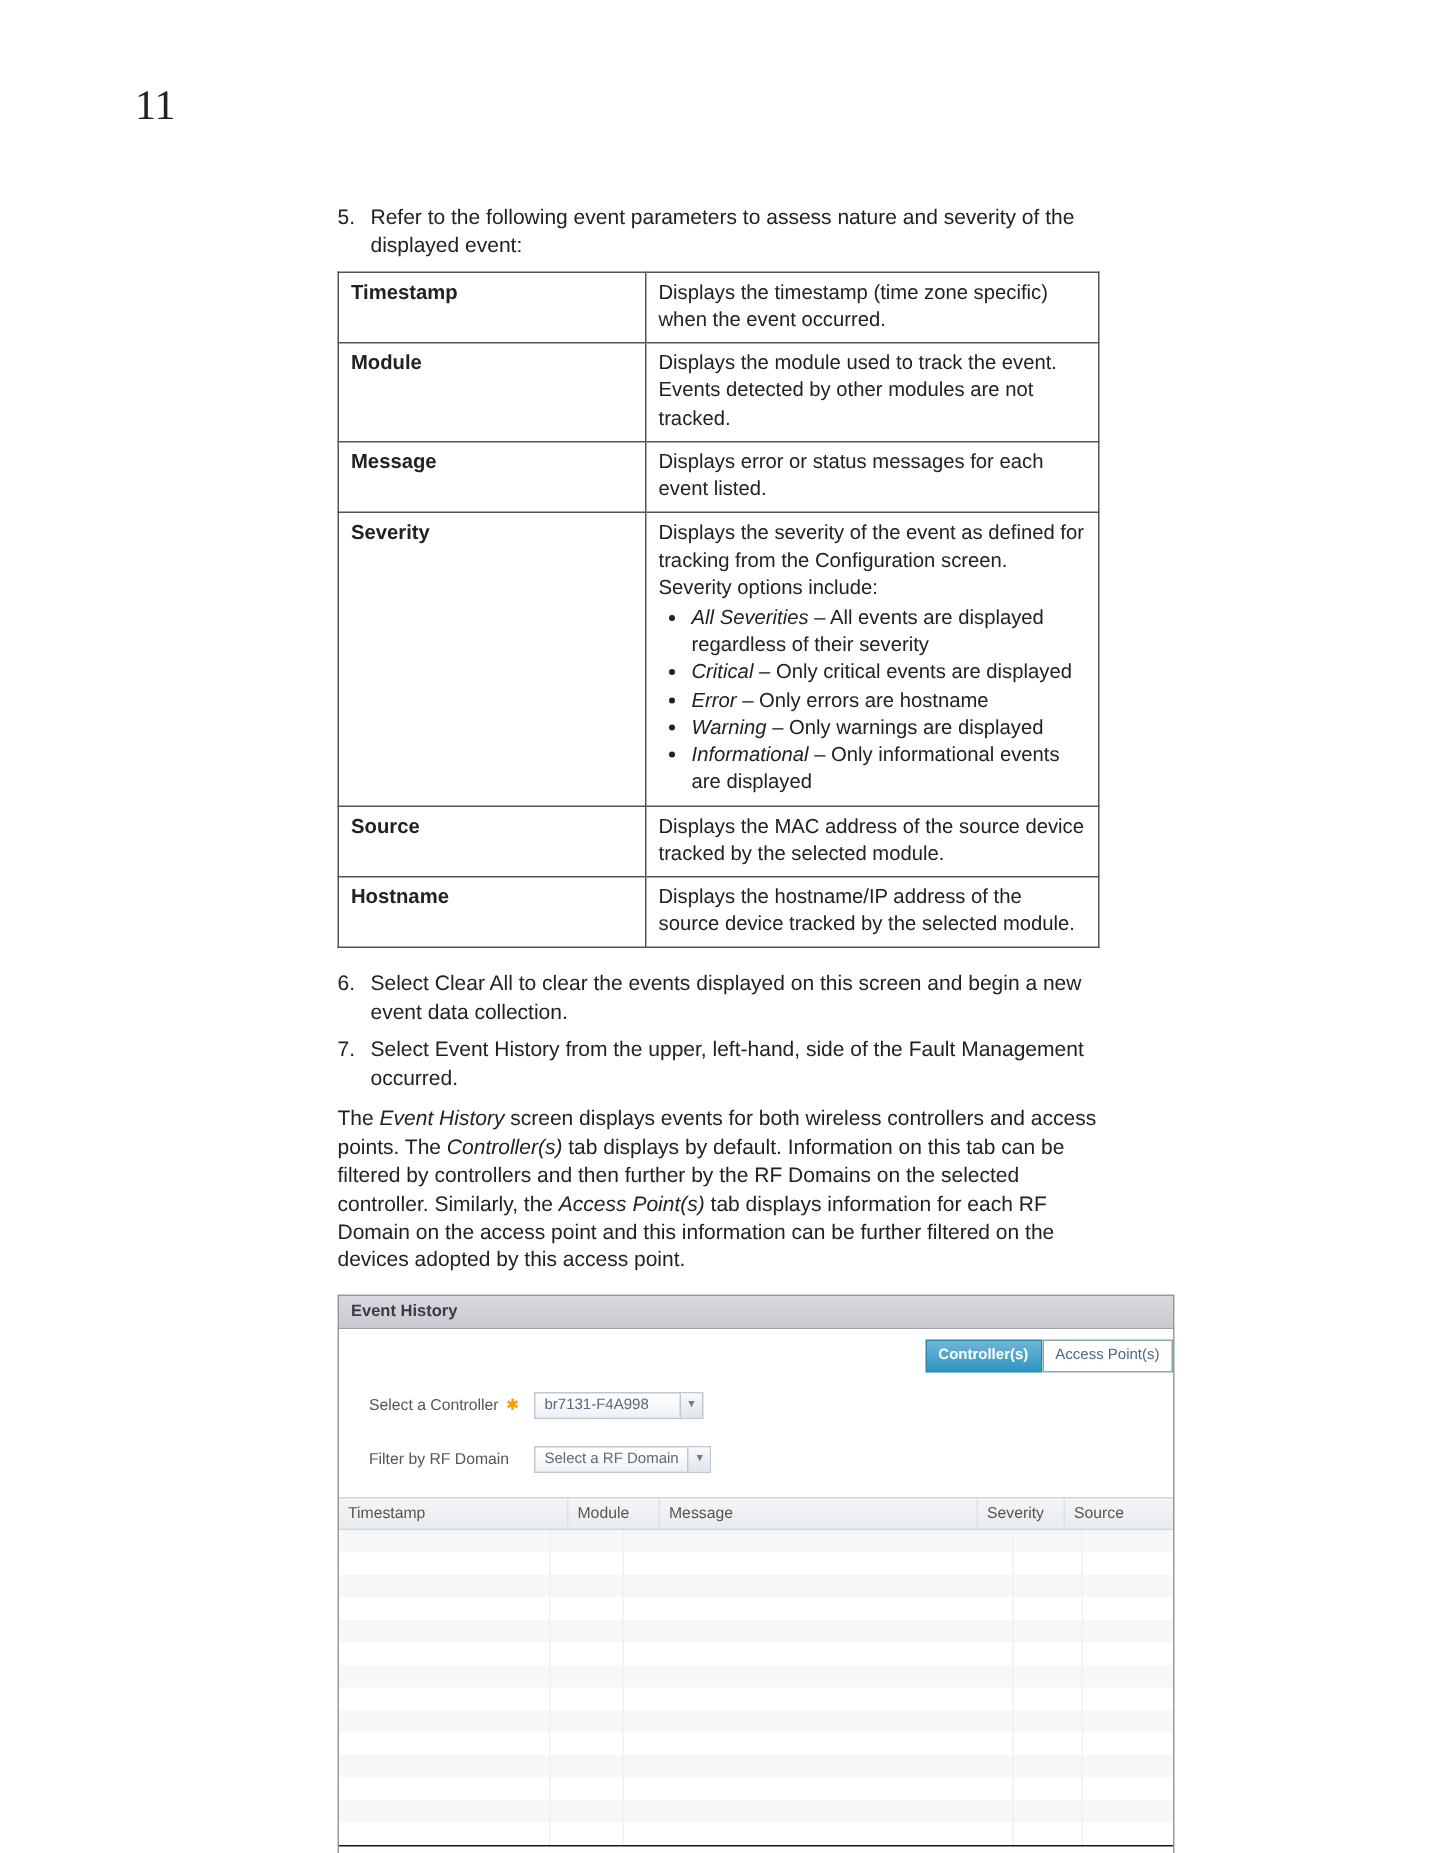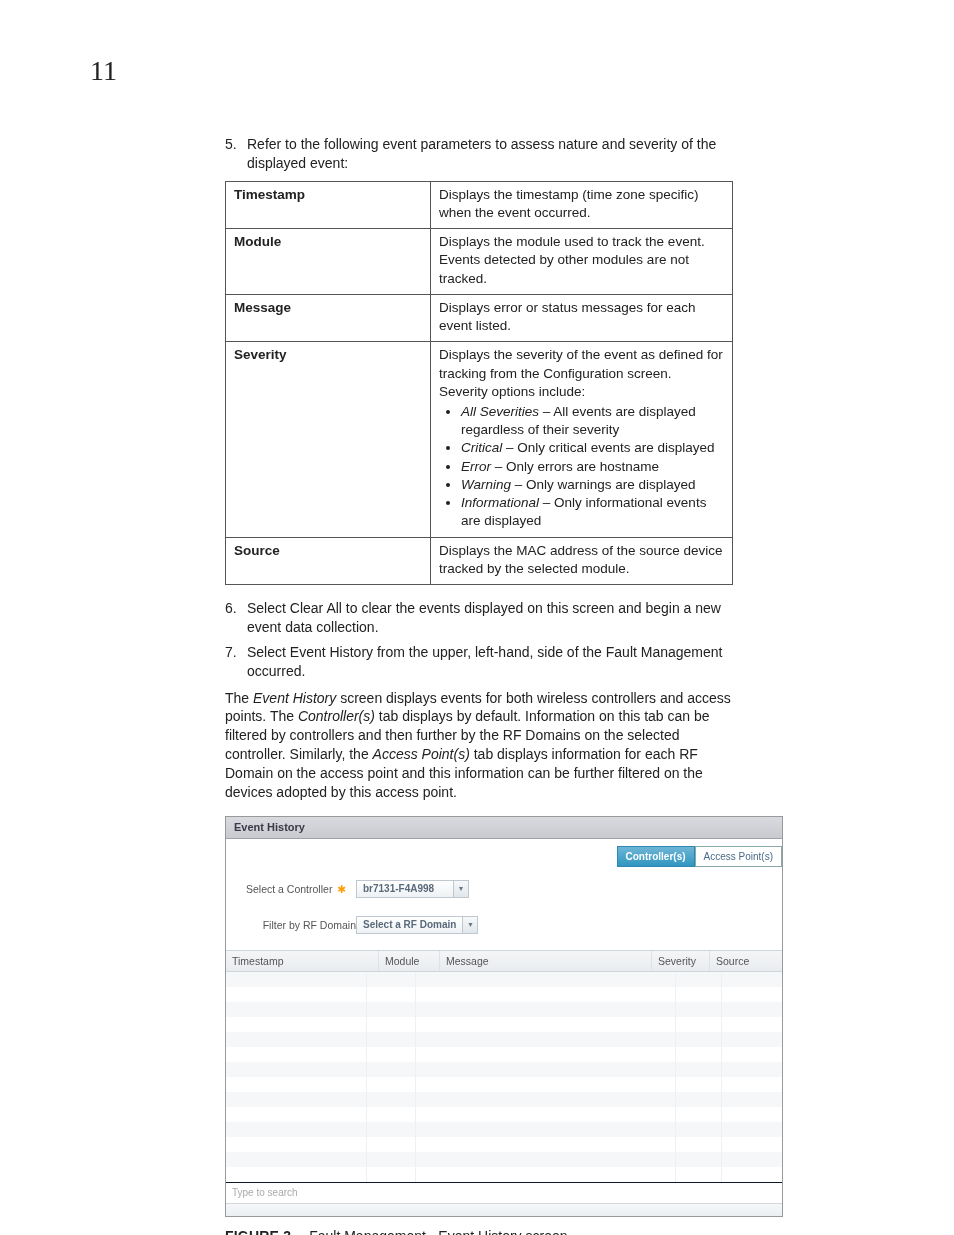--- a/index.html
+++ b/index.html
@@ -240,6 +240,10 @@
     <tr>
       <td class="head">Source</td>
       <td>Displays the MAC address of the source device tracked by the selected module.</td>
+    </tr>
+    <tr>
+      <td class="head">Hostname</td>
+      <td>Displays the hostname/IP address of the source device tracked by the selected module.</td>
     </tr>
   </tbody>
     </table>

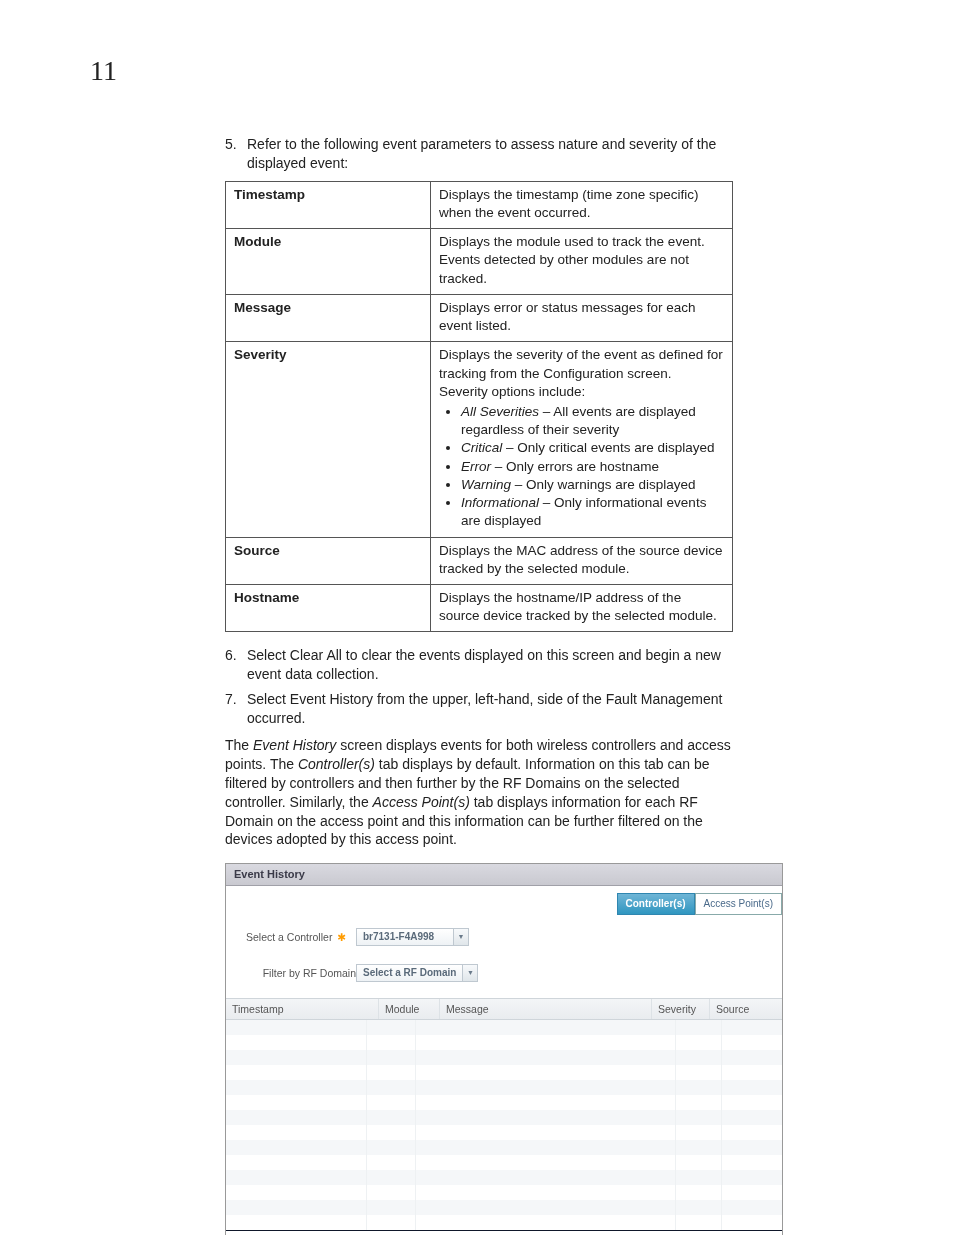--- a/index.html
+++ b/index.html
@@ -133,7 +133,6 @@
   .select-box .val {
     padding: 1px 6px;
     min-width: 84px;
-    font-weight: bold;
   }
   .select-box .arrow {
     width: 14px;

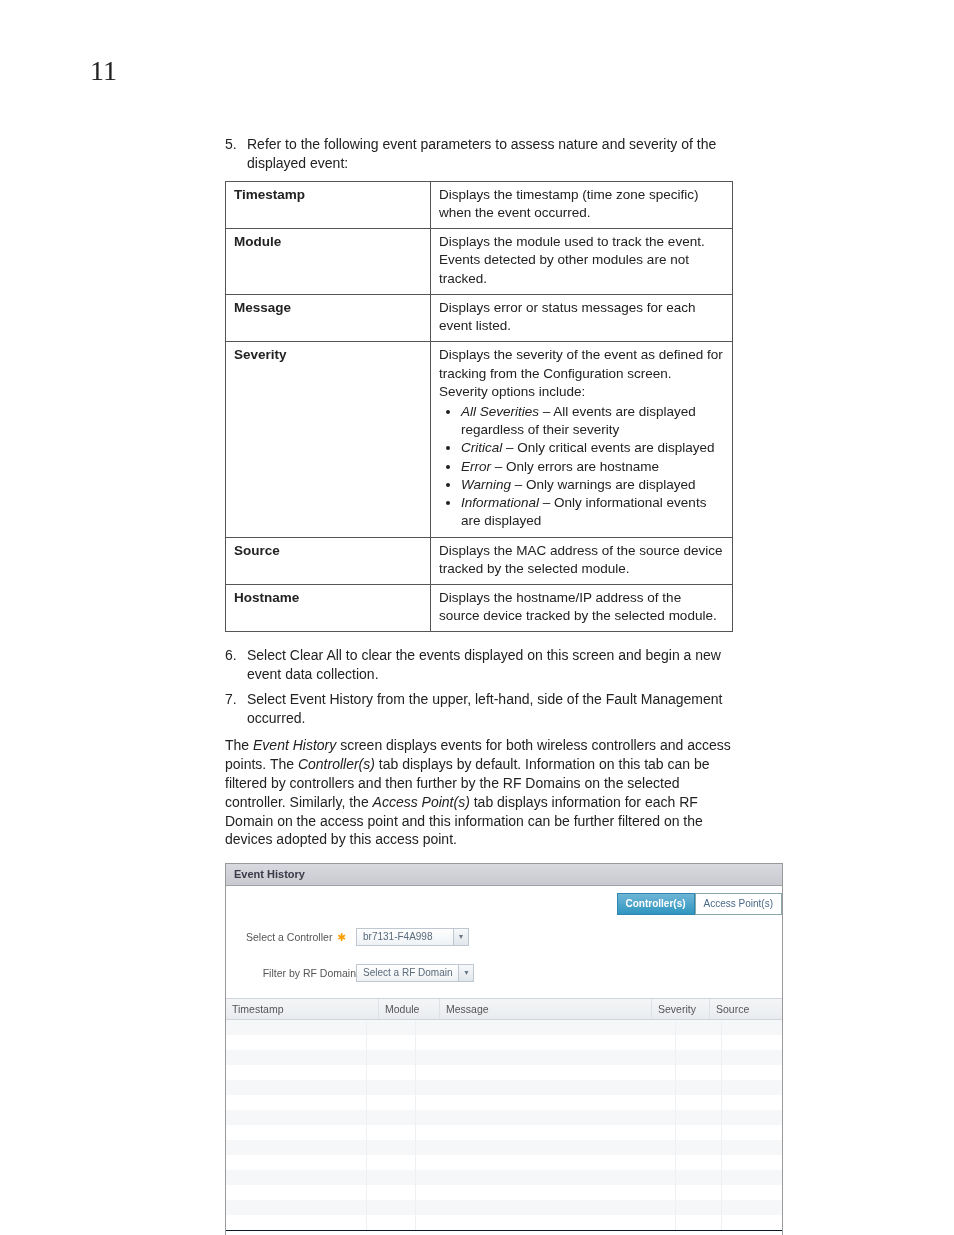--- a/index.html
+++ b/index.html
@@ -278,7 +278,7 @@
           <span class="arrow">▼</span>
         </span>
       </div>
-      <div class="frow" style="margin-bottom:4px;text-align:right;">
+      <div class="frow" style="margin-bottom:4px;">
         <span class="flabel">Filter by RF Domain</span>
         <span class="select-box">
           <span class="val">Select a RF Domain</span>

